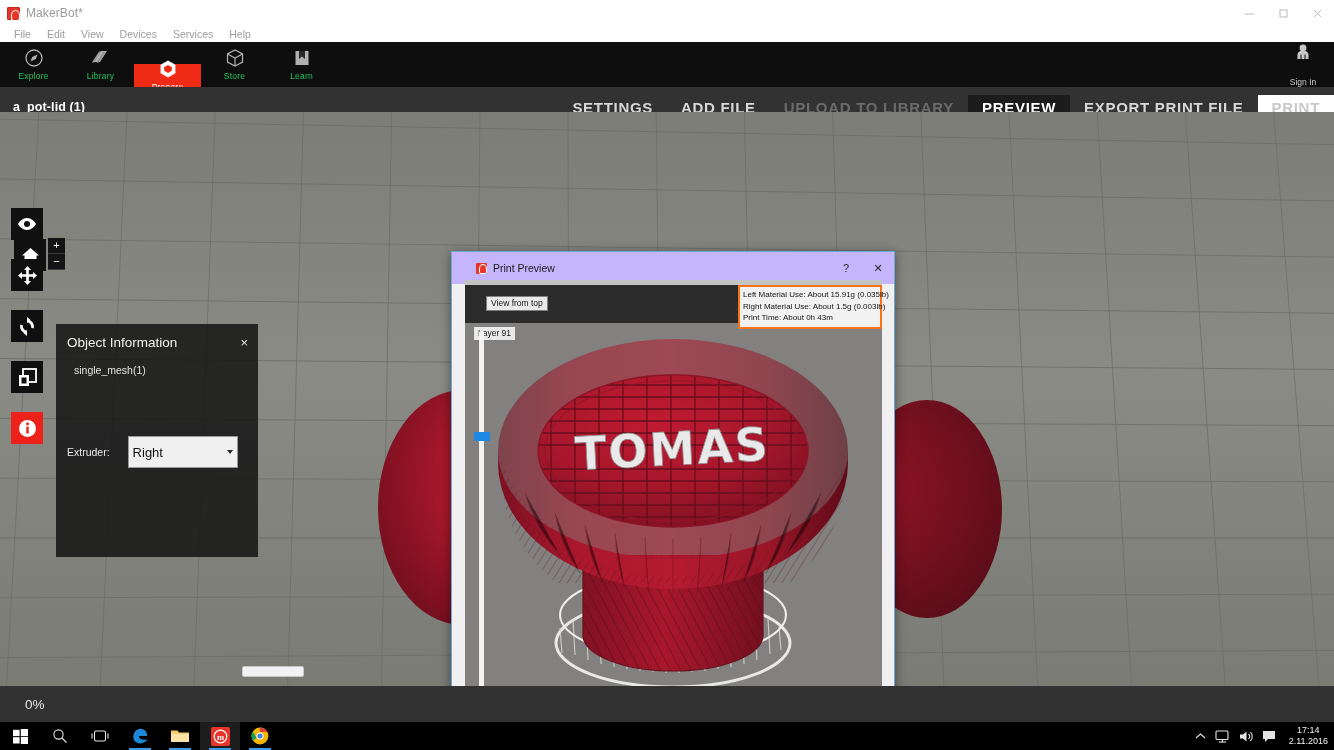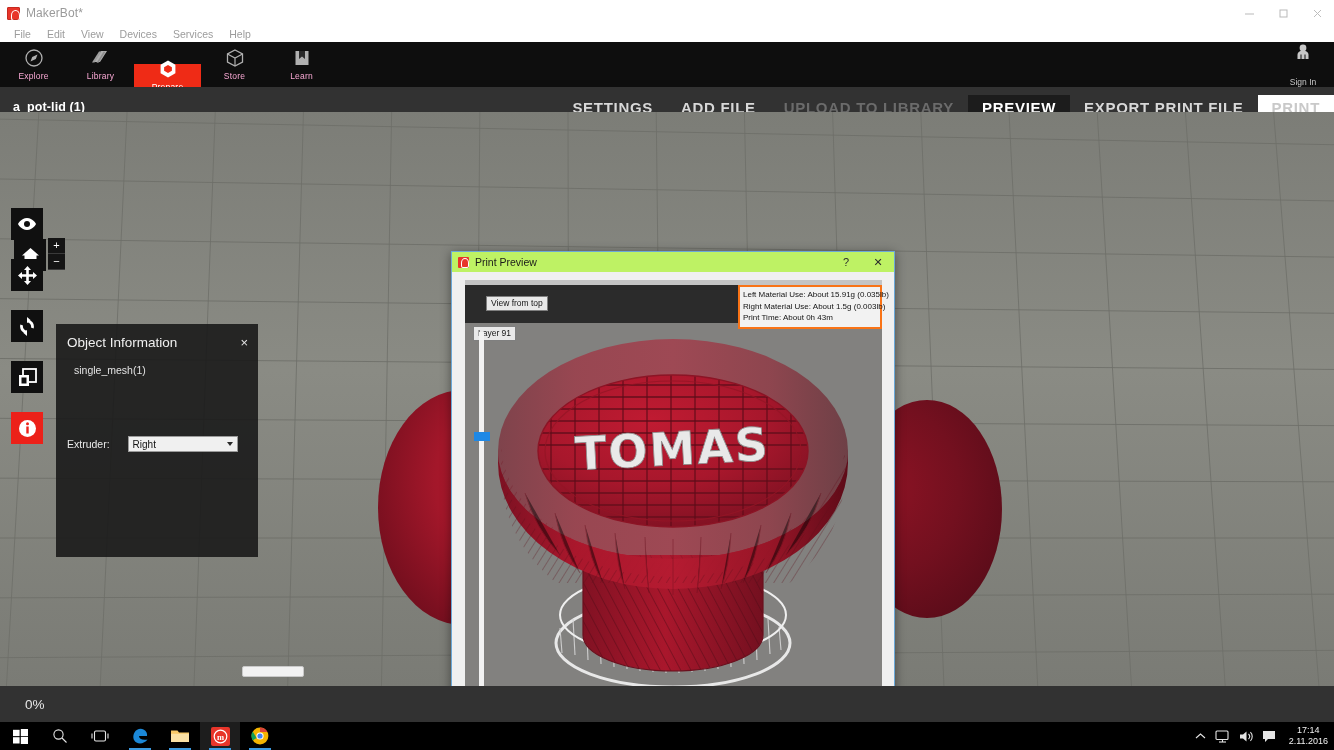--- a/index.html
+++ b/index.html
@@ -64,7 +64,7 @@
   }
   .navitem {
     width:67px; display:flex; flex-direction:column; align-items:center;
-    justify-content:center; gap:3px; color:#f9a8d4; cursor:pointer;
+    justify-content:center; gap:3px; color:#22c55e; cursor:pointer;
   }
   .navitem .nlabel { font-size:8.5px; letter-spacing:.2px; }
   .navitem svg { display:block; }

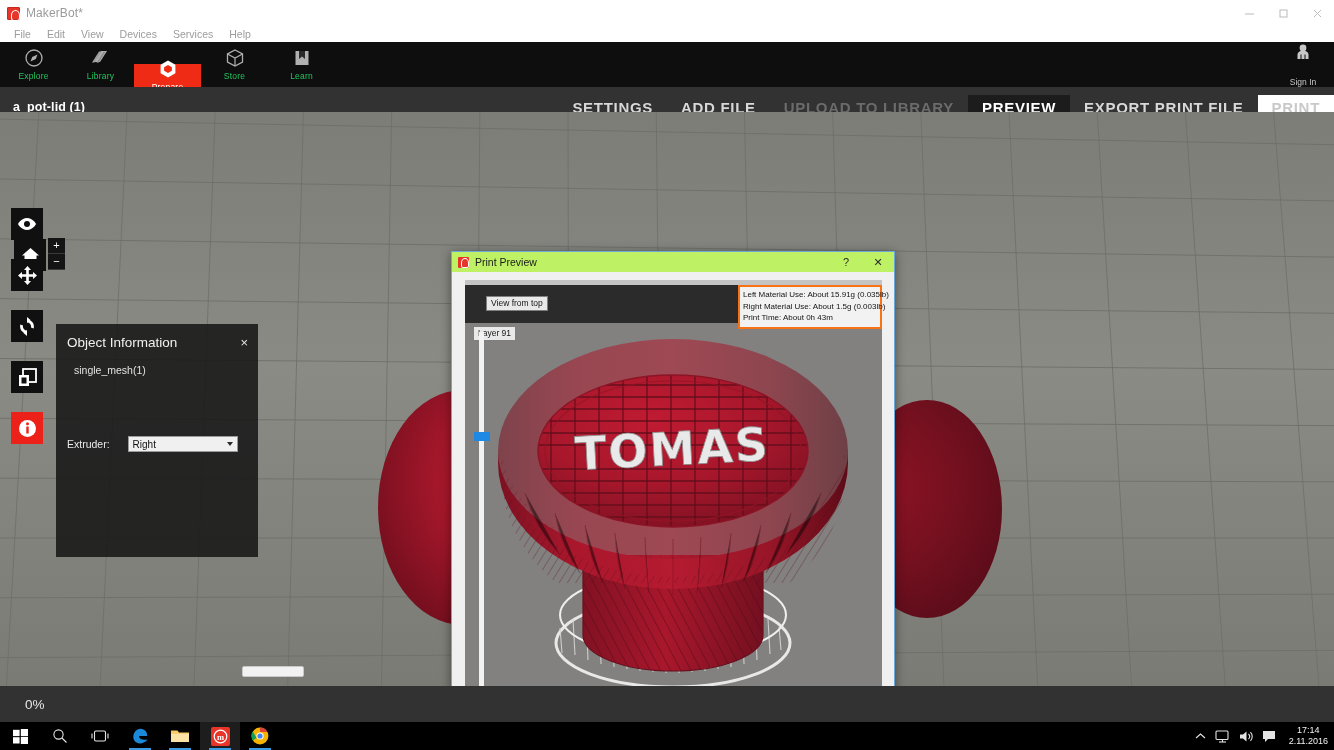--- a/index.html
+++ b/index.html
@@ -171,8 +171,8 @@
     box-shadow:0 2px 10px rgba(0,0,0,.45);
   }
   #dlgtitle {
-    height:20px; background:#bef264; display:flex; align-items:center;
-    padding-left:6px;
+    height:32px; background:#c4b5fd; display:flex; align-items:center;
+    padding-left:24px;
   }
   #dlgtitle .dico {
     width:11px; height:11px; background:#e8352a; border-radius:1px;

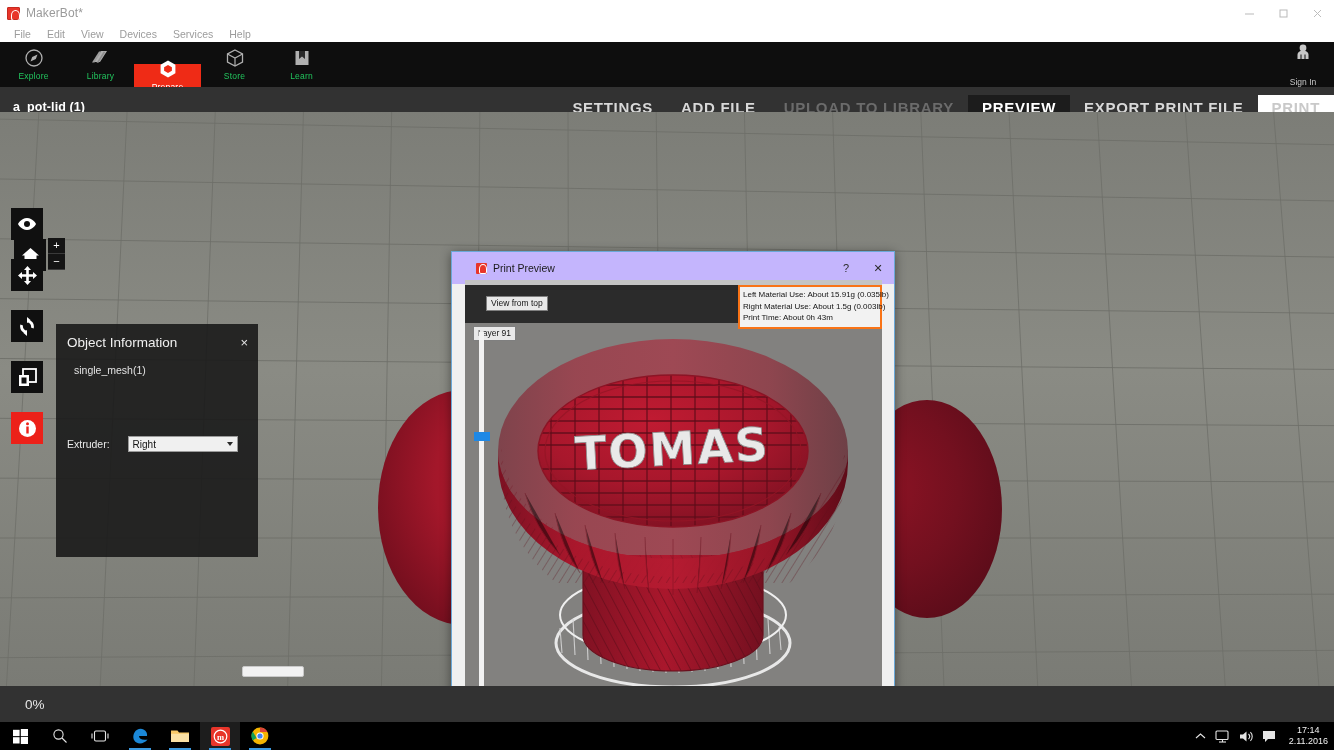--- a/index.html
+++ b/index.html
@@ -150,9 +150,9 @@
   }
   #objpanel .olabel { font-size:10.5px; color:#eaeaea; }
   .selbox {
-    width:110px; height:16px; background:#f0f0f0; border:1px solid #9a9a9a;
+    width:110px; height:32px; background:#f0f0f0; border:1px solid #9a9a9a;
     display:flex; align-items:center; padding-left:4px; position:relative;
-    font-size:10px; color:#111;
+    font-size:13px; color:#111;
   }
   .selbox .car {
     position:absolute; right:4px; top:50%; transform:translateY(-50%);

